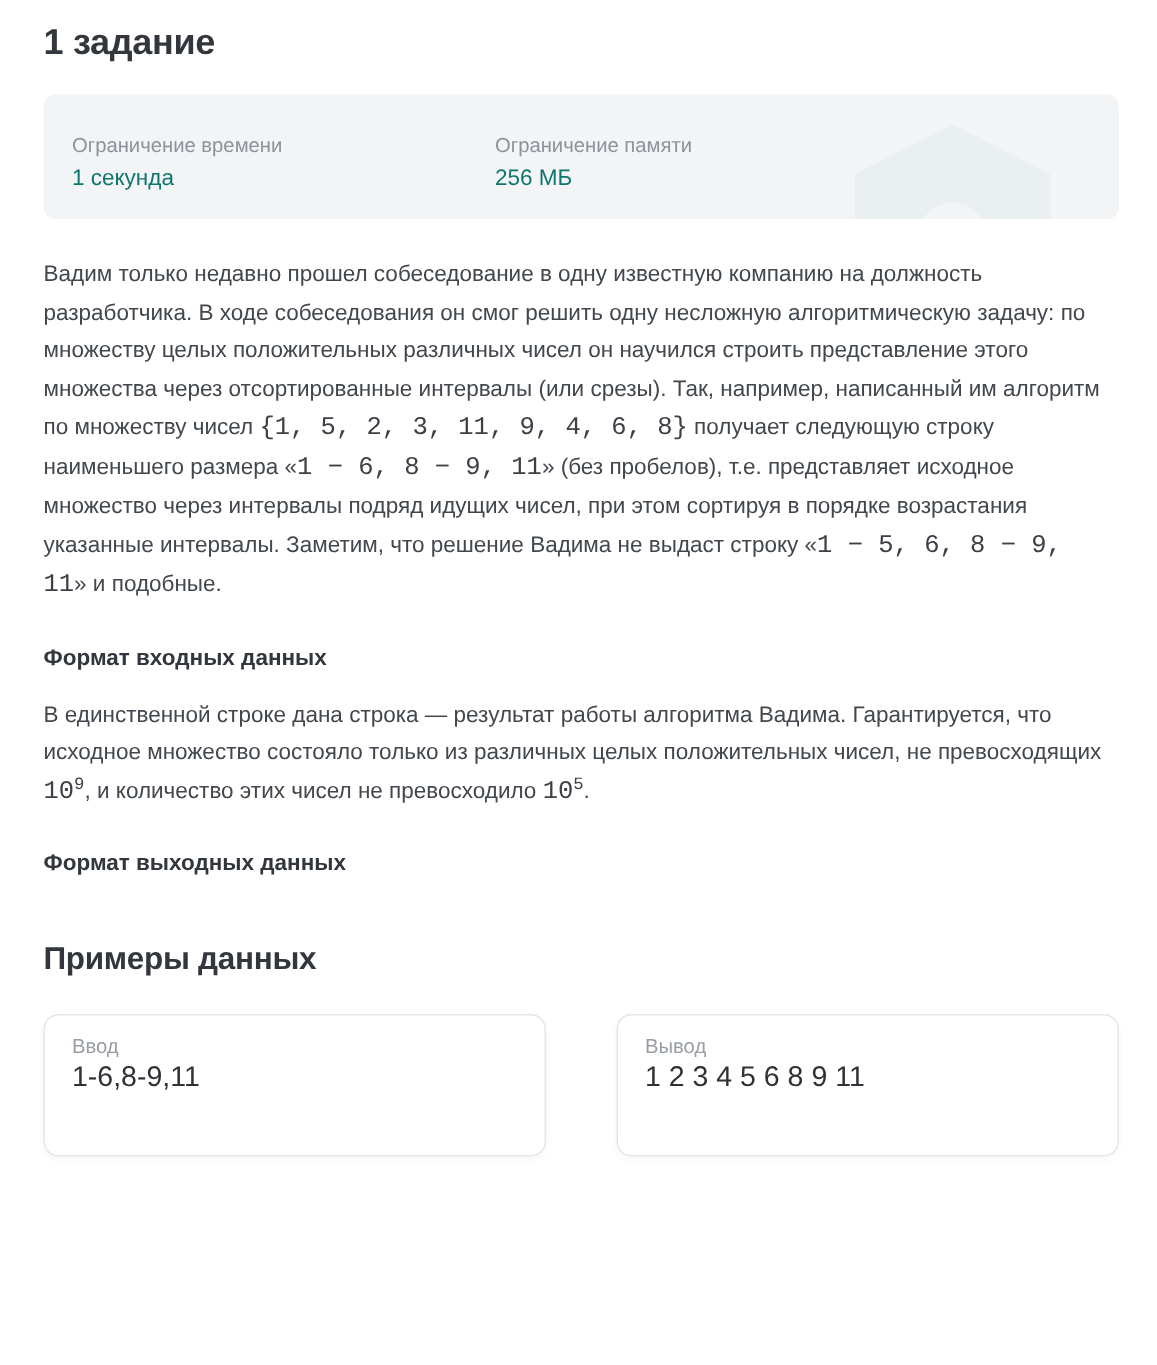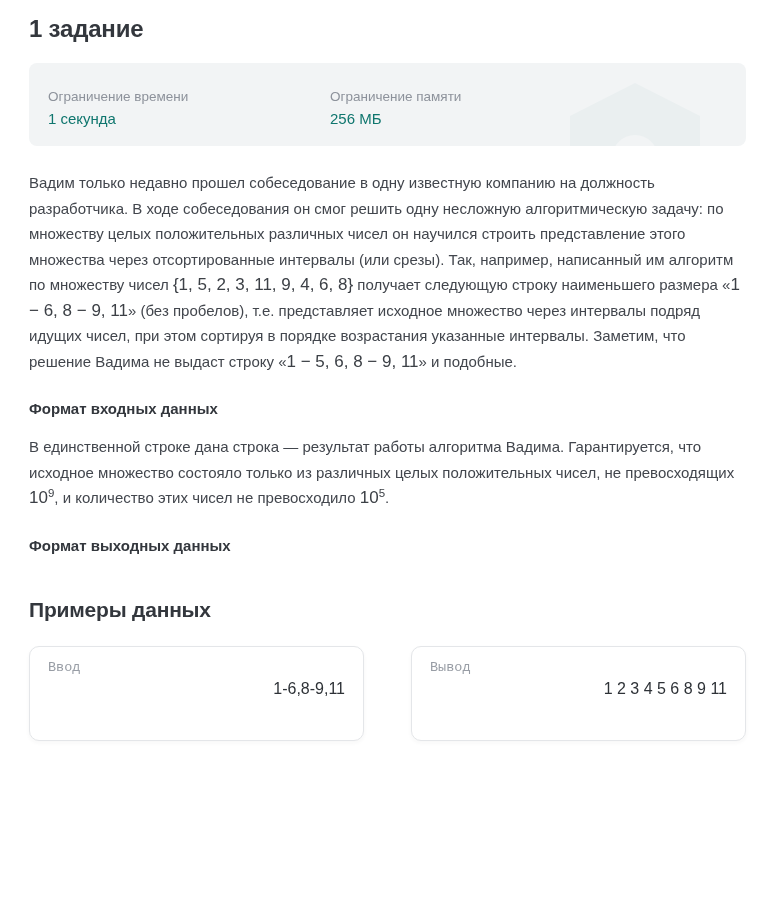--- a/index.html
+++ b/index.html
@@ -69,7 +69,7 @@
   }
   p.body.first { margin-top: 24px; }
   .math {
-    font-family: Liberation Sans, sans-serif;
+    font-family: Liberation Mono, monospace;
     font-size: 17px;
     color: #3c4046;
   }

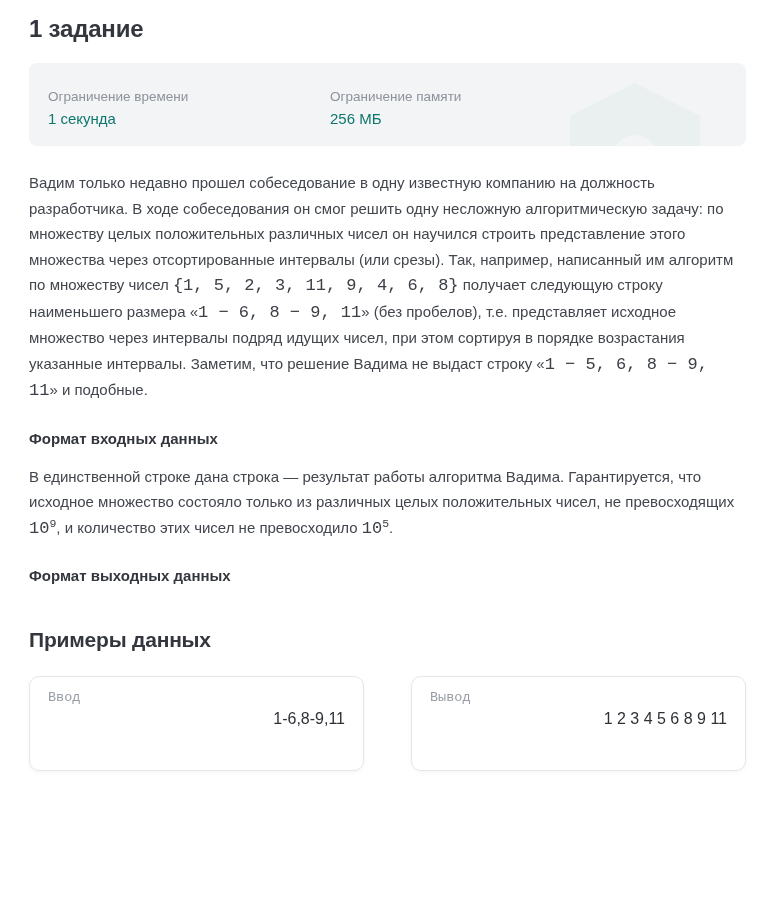--- a/index.html
+++ b/index.html
@@ -114,7 +114,6 @@
     font-size: 13.5px;
     line-height: 17px;
     color: #989da5;
-    font-family: Liberation Mono, monospace;
   }
   .example-value {
     margin-top: 3px;

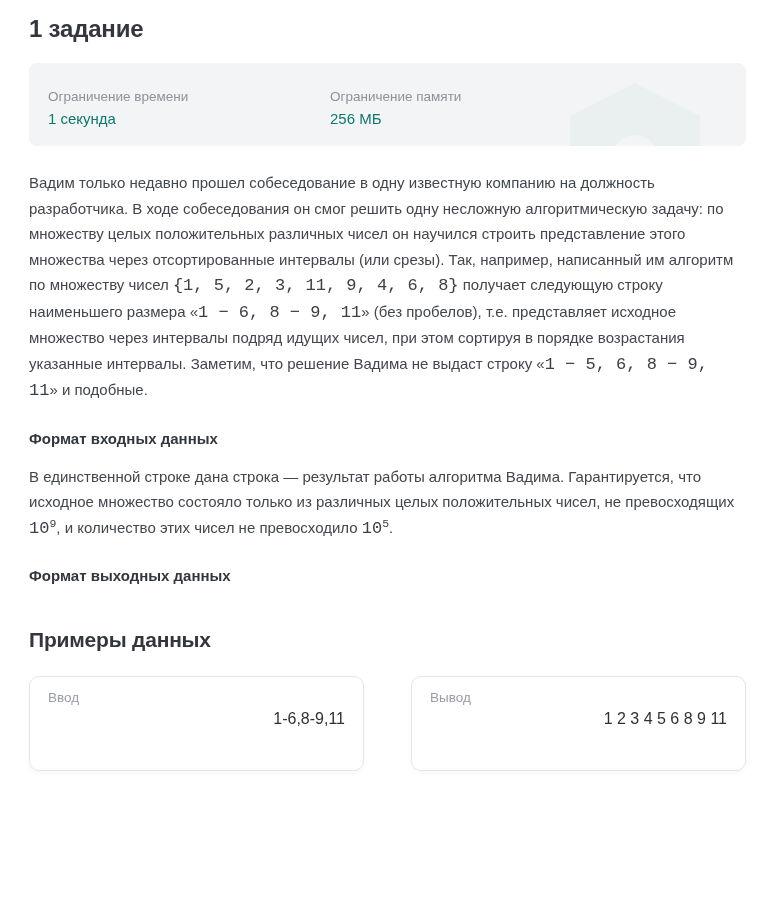--- a/index.html
+++ b/index.html
@@ -117,10 +117,9 @@
   }
   .example-value {
     margin-top: 3px;
-    font-size: 16px;
+    font-size: 19px;
     line-height: 20px;
     color: #2e3237;
-    text-align: right;
   }
 </style>
 </head>

